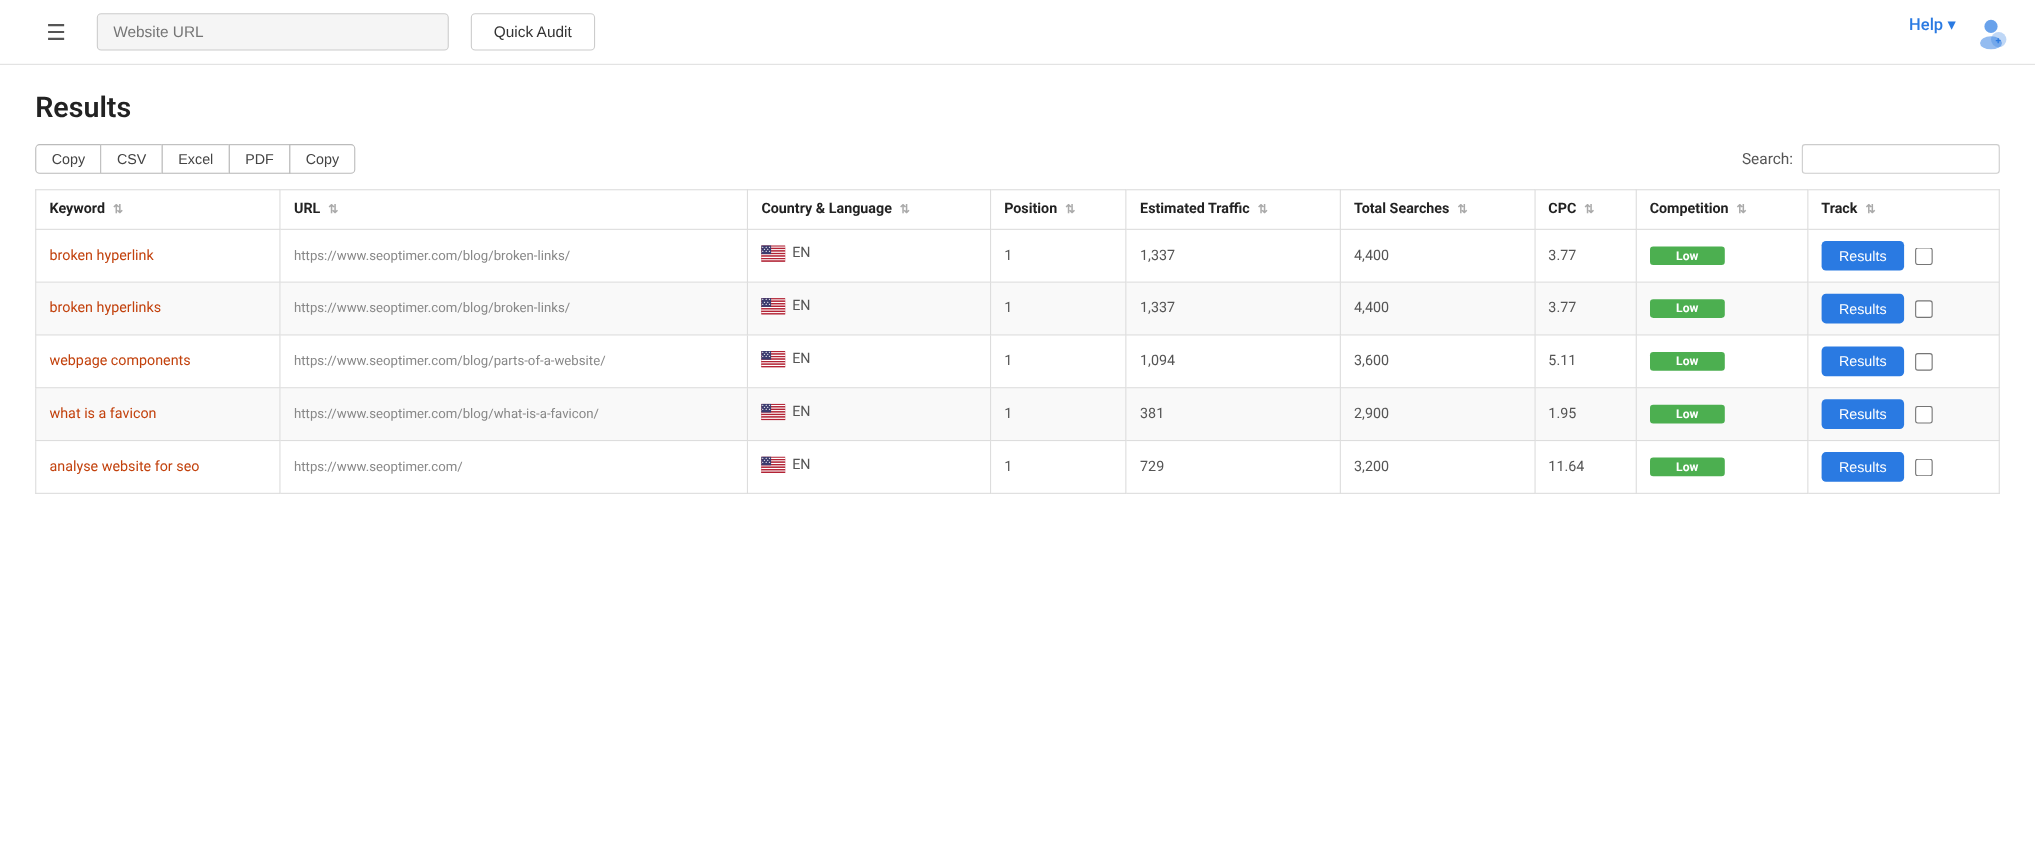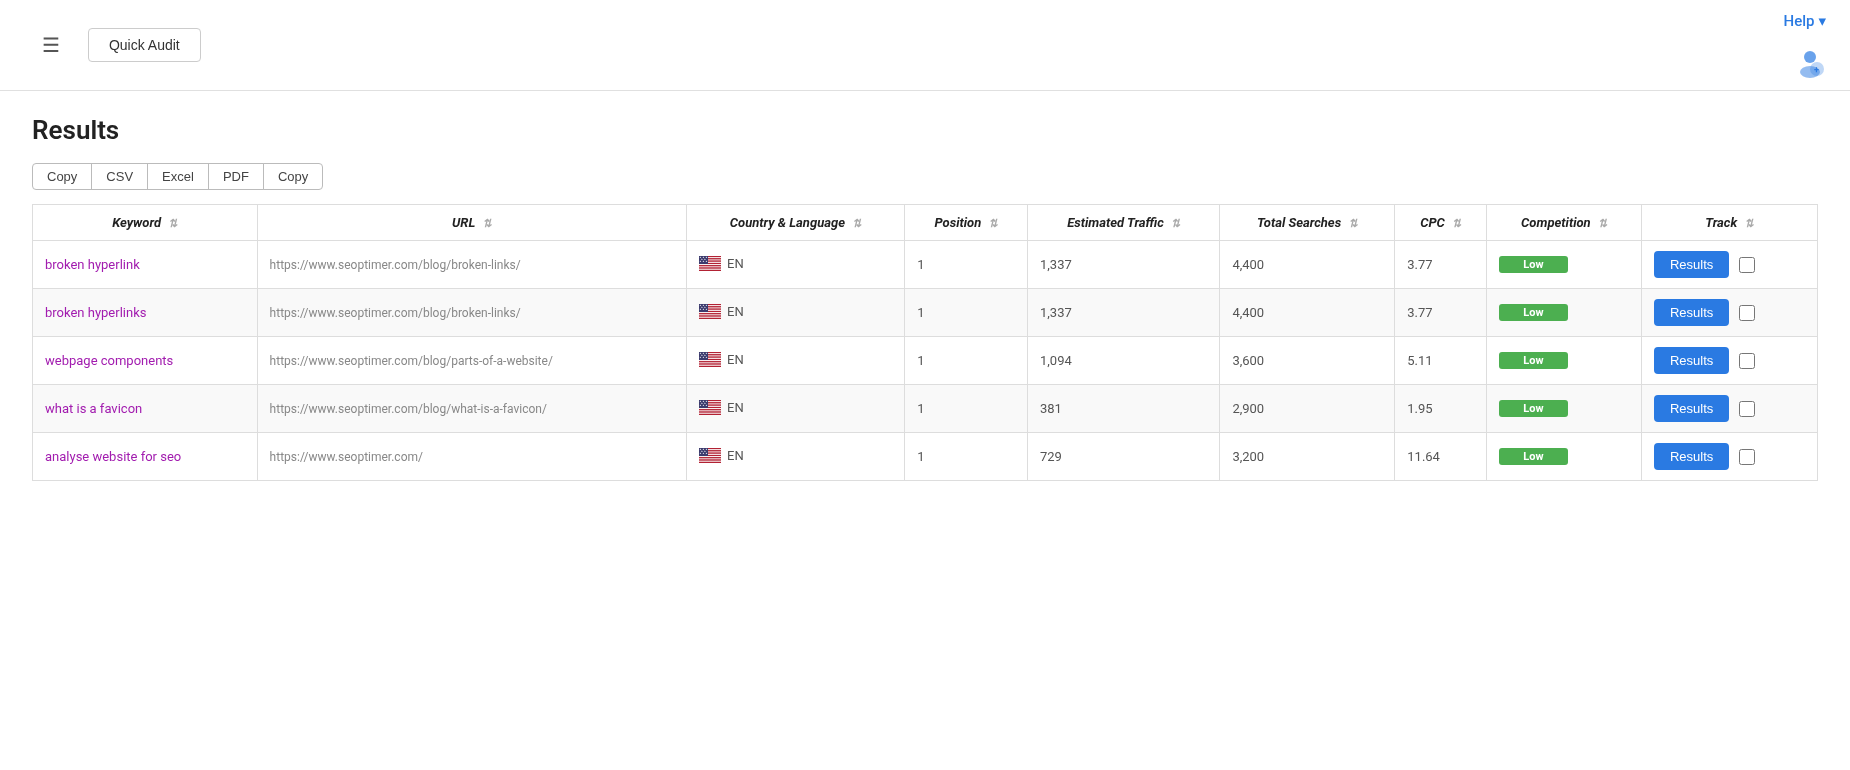--- a/index.html
+++ b/index.html
@@ -201,6 +201,7 @@
 
   <div class="hamburger">☰</div>
 
+  <input class="url-input" type="text" placeholder="Website URL" style="">
 
   <button class="quick-audit-btn">Quick Audit</button>
 

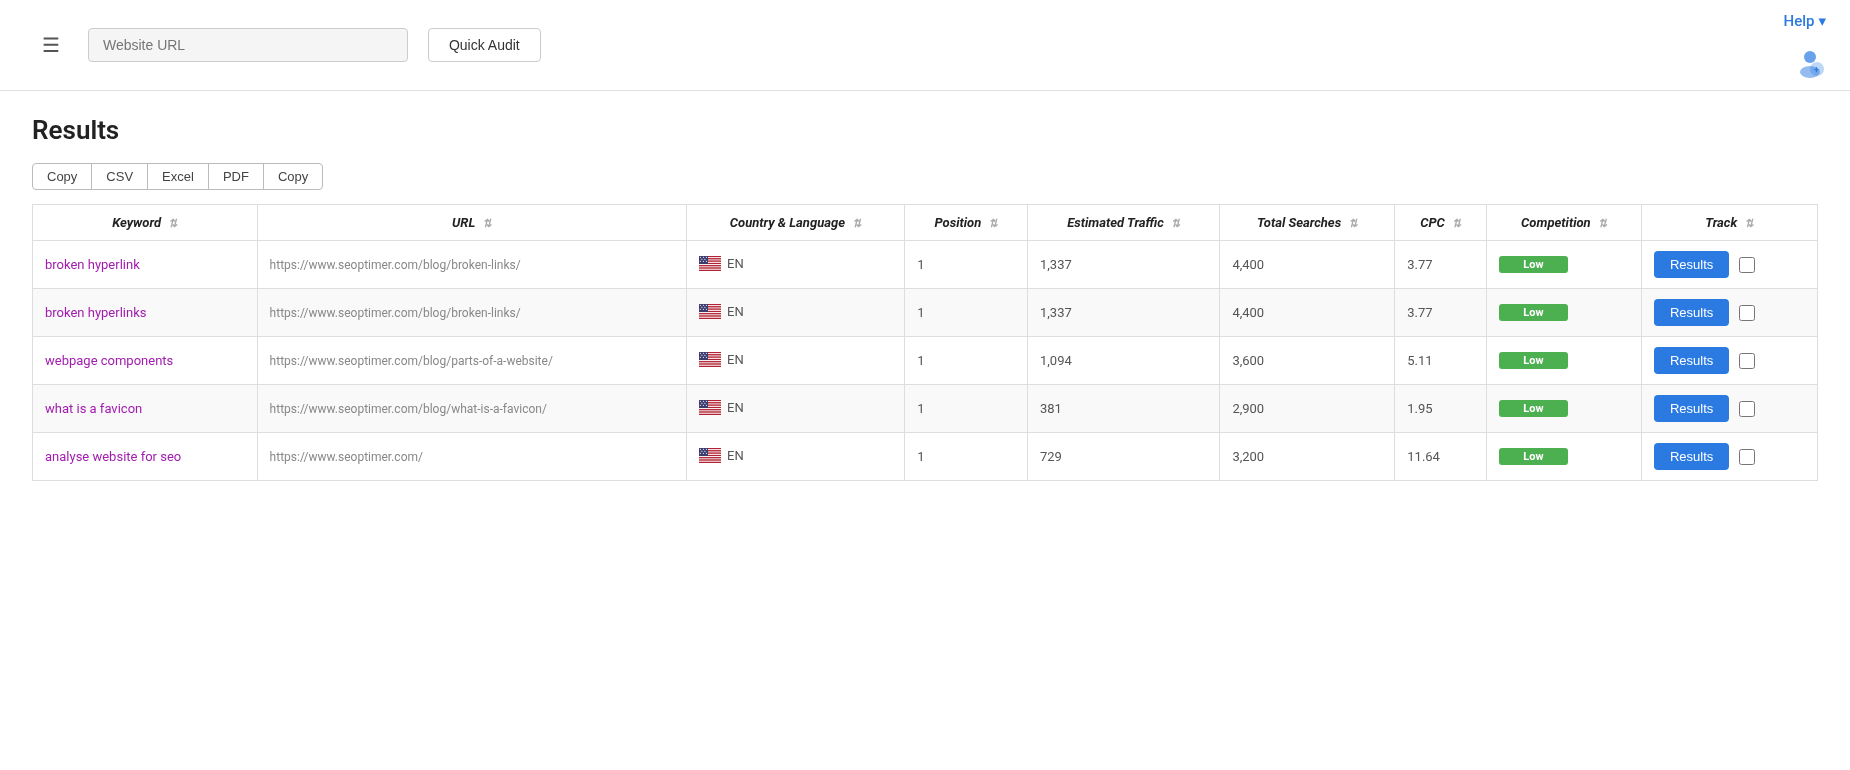--- a/index.html
+++ b/index.html
@@ -52,9 +52,8 @@
     .header-right {
       margin-left: auto;
       display: flex;
-      align-items: flex-end;
+      align-items: flex-start;
       gap: 16px;
-      flex-direction: column;
     }
     .help-btn {
       color: #2a7ae2;

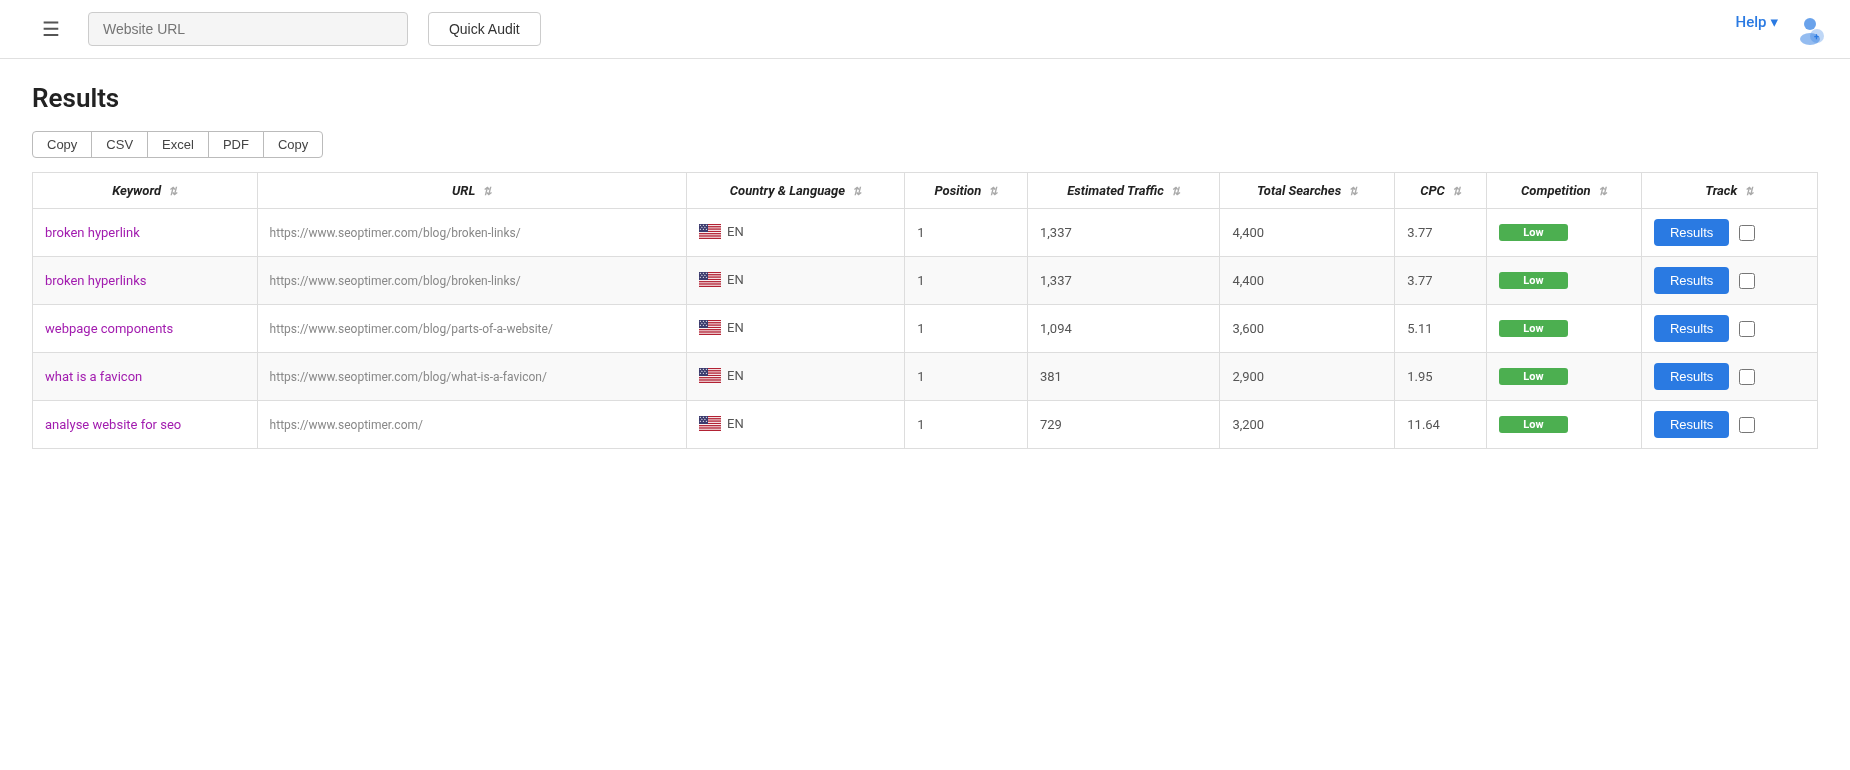--- a/index.html
+++ b/index.html
@@ -228,6 +228,10 @@
     <button class="toolbar-btn">Excel</button>
     <button class="toolbar-btn">PDF</button>
     <button class="toolbar-btn">Copy</button>
+    <div class="search-area">
+      <span class="search-label">Search:</span>
+      <input class="search-input" type="text" style="">
+    </div>
   </div>
 
   <table class="results-table">

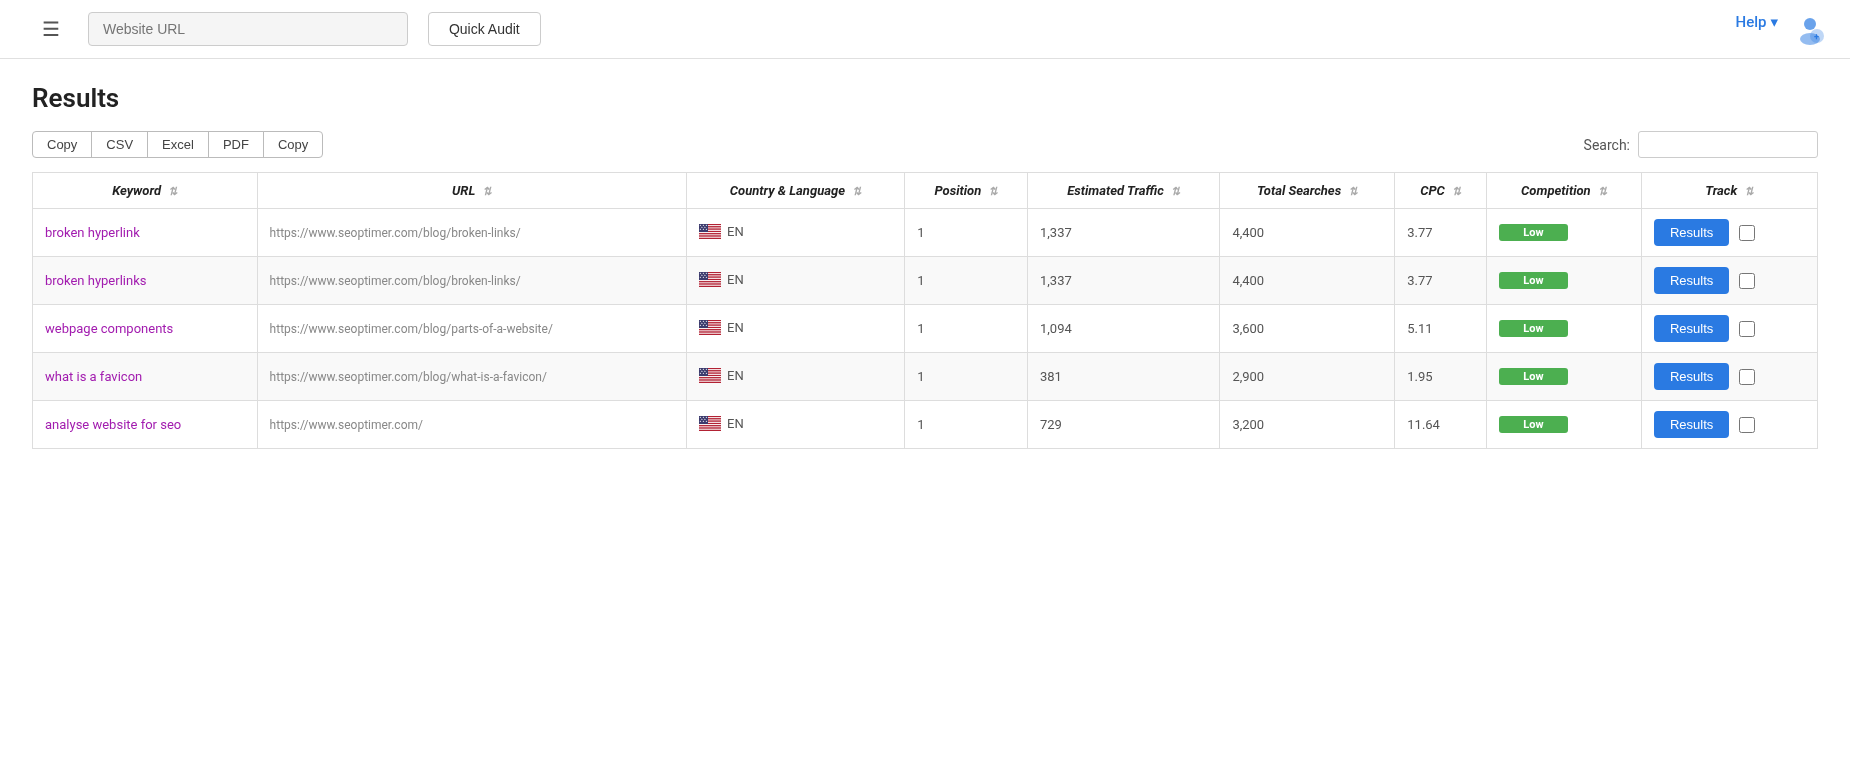--- a/index.html
+++ b/index.html
@@ -123,13 +123,12 @@
       background: #fff;
       border: 1px solid #ddd;
       padding: 10px 12px;
-      text-align: center;
+      text-align: left;
       font-size: 13px;
       font-weight: 700;
       color: #222;
       white-space: nowrap;
       vertical-align: bottom;
-      font-style: italic;
     }
     .results-table th.wrap { white-space: normal; min-width: 90px; }
     .results-table td {

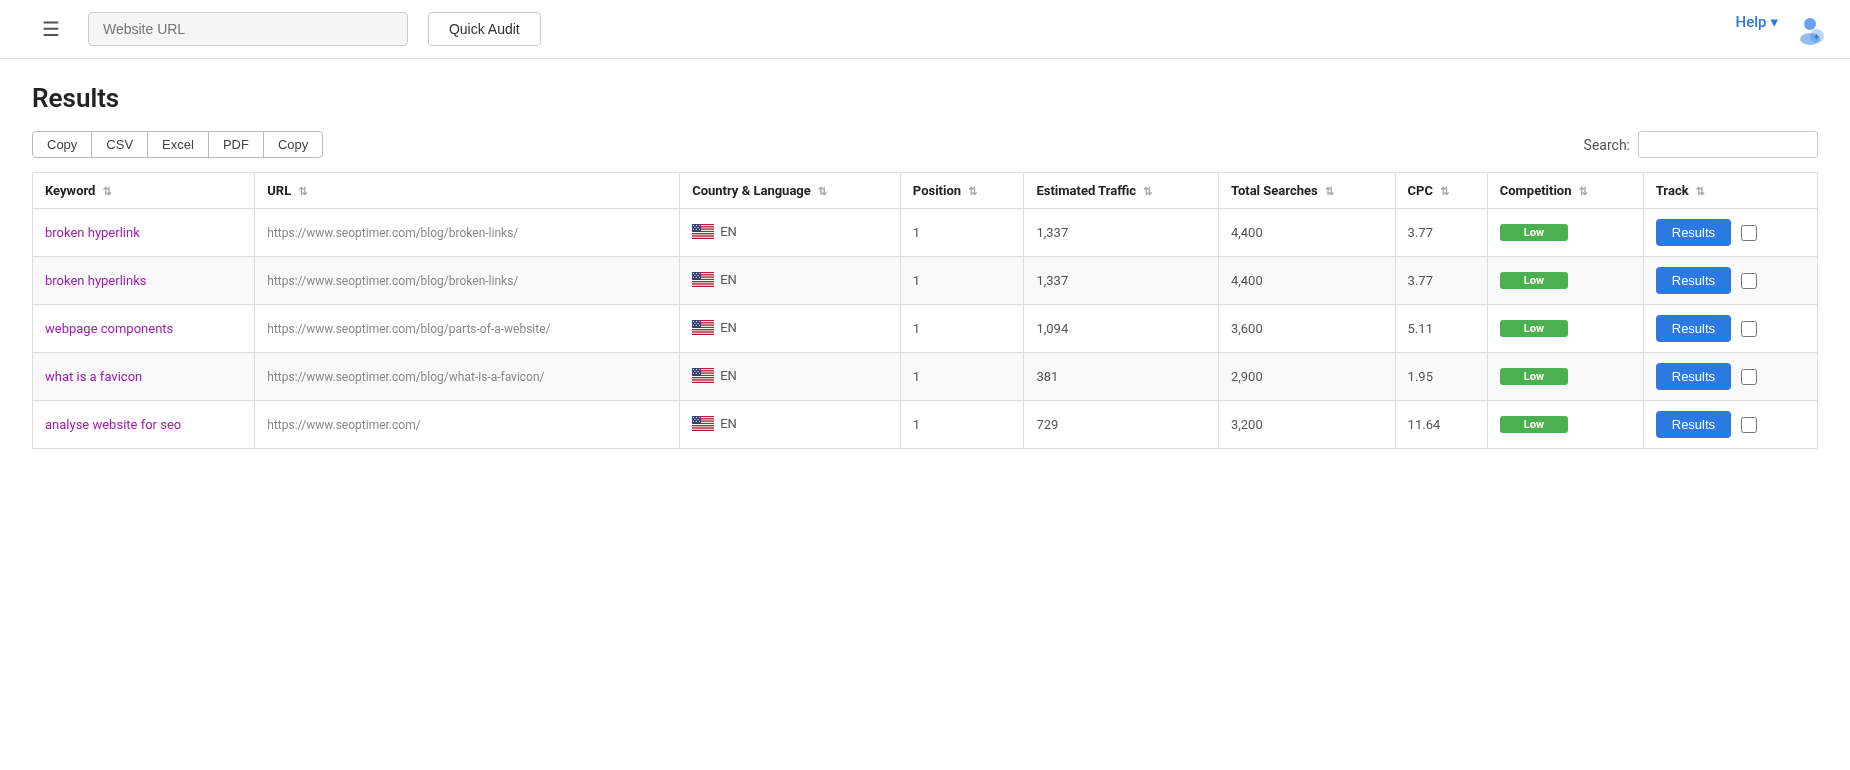--- a/index.html
+++ b/index.html
@@ -185,7 +185,7 @@
       word-break: break-all;
     }
     .keyword-text {
-      color: #a21caf;
+      color: #c2410c;
       font-size: 13px;
     }
 

